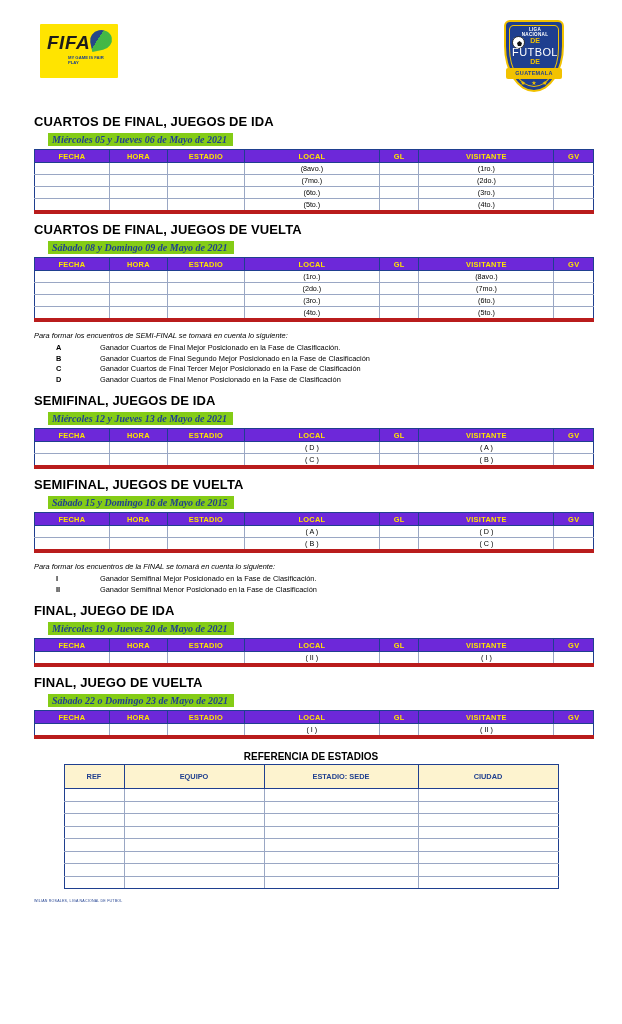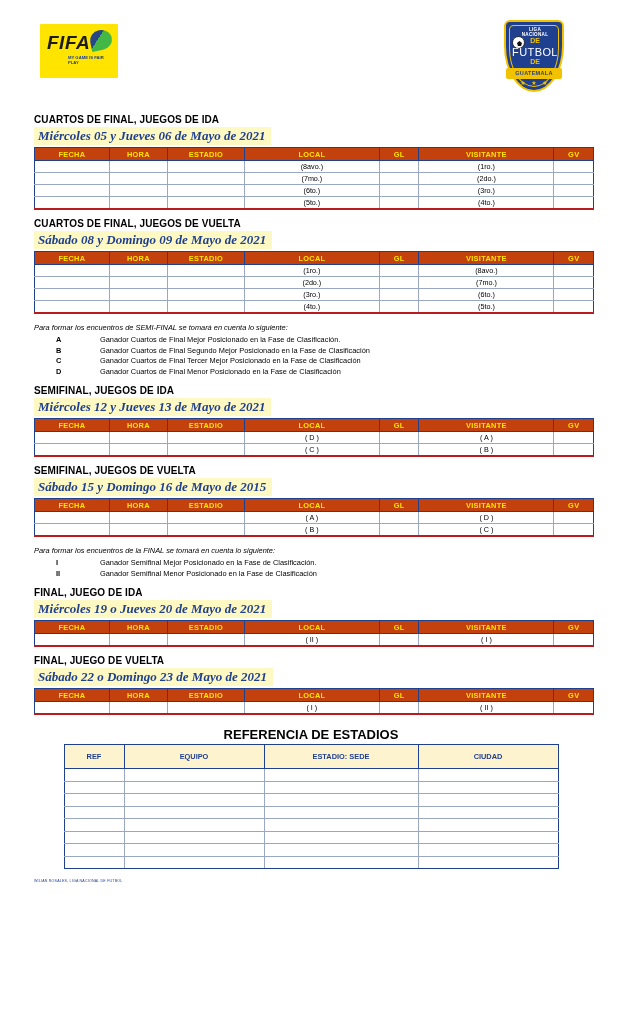--- a/index.html
+++ b/index.html
@@ -163,7 +163,7 @@
   
   .section { margin-top: 8px; }
   .sec-title {
-    font-size: 10px;
+    font-size: 13px;
     font-weight: bold;
     margin-left: 20px;
     letter-spacing: .1px;

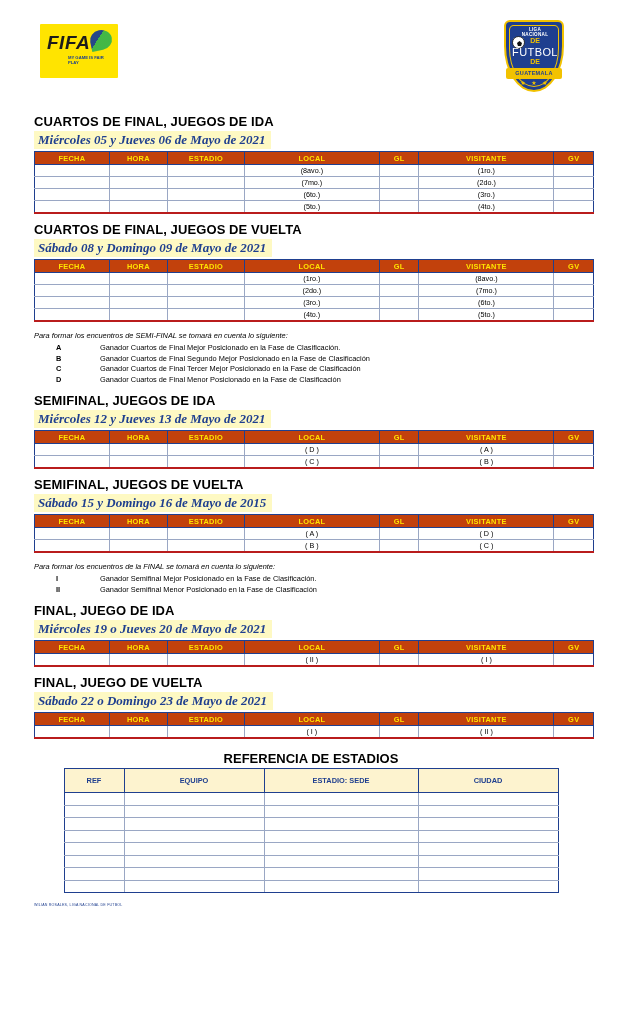--- a/index.html
+++ b/index.html
@@ -170,13 +170,13 @@
   }
   .sec-date {
     display: inline-block;
-    background: #fef9c3;
+    background: #84cc16;
     color: #1f3f8f;
-    font-size: 13px;
+    font-size: 10px;
     font-weight: bold;
     font-style: italic;
     padding: 1px 6px 1px 4px;
-    margin-left: 20px;
+    margin-left: 34px;
     margin-top: 2px;
     font-family: "Liberation Serif", serif;
   }

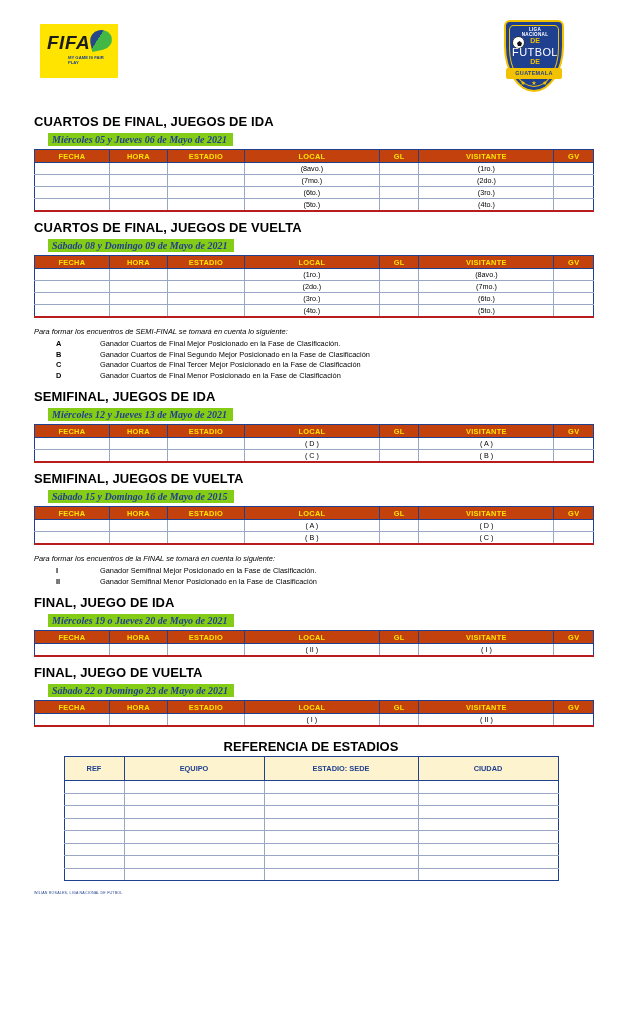--- a/index.html
+++ b/index.html
@@ -188,7 +188,7 @@
     table-layout: fixed;
   }
   table.sched th {
-    background: #c2410c;
+    background: #6d28d9;
     color: #ffe400;
     font-size: 7.4px;
     font-weight: bold;

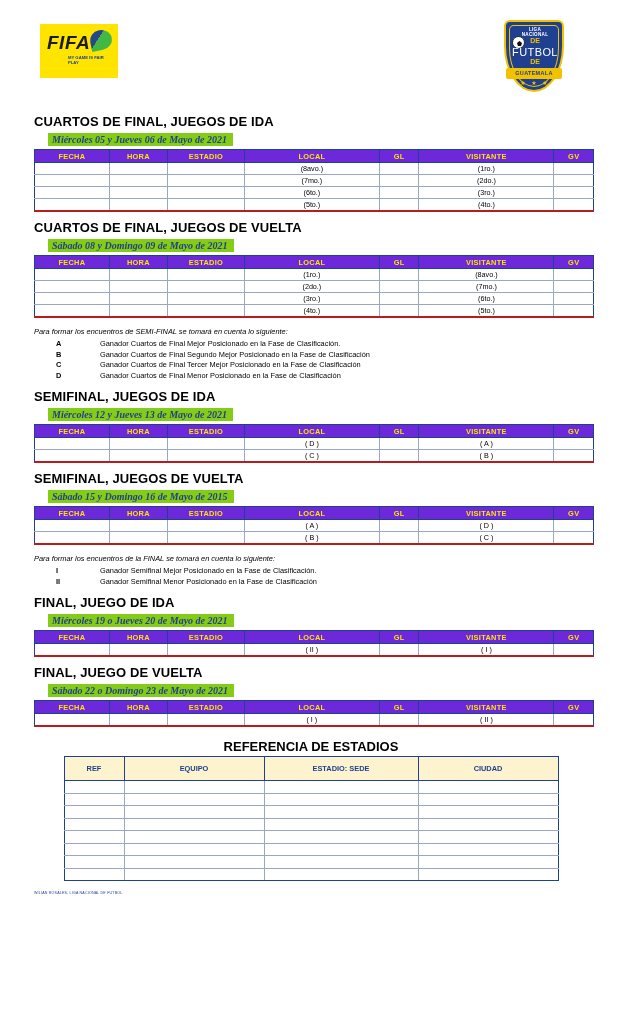--- a/index.html
+++ b/index.html
@@ -204,7 +204,7 @@
     text-align: center;
     color: #000;
   }
-  table.sched tr:last-child td { border-bottom: 2px solid #b91c1c; }
+  table.sched tr:last-child td { border-bottom: 4px solid #b91c1c; }
   table.sched td:first-child { border-left: 1px solid #1f3f8f; }
   table.sched td:last-child { border-right: 1px solid #1f3f8f; }
 

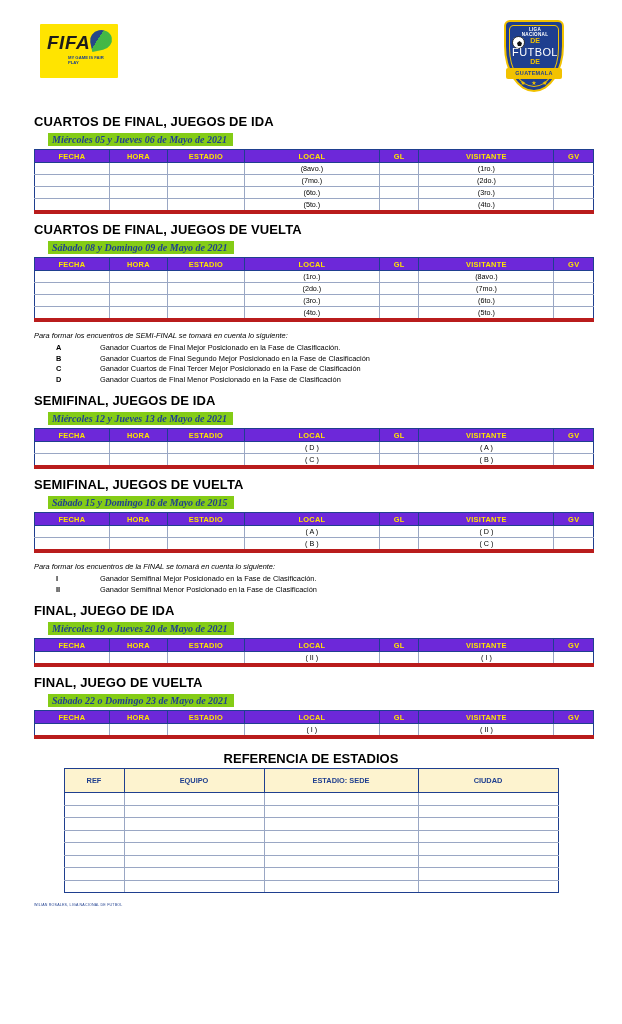--- a/index.html
+++ b/index.html
@@ -233,7 +233,7 @@
   
   .ref-title {
     text-align: center;
-    font-size: 13px;
+    font-size: 10px;
     font-weight: bold;
     margin-top: 12px;
   }

